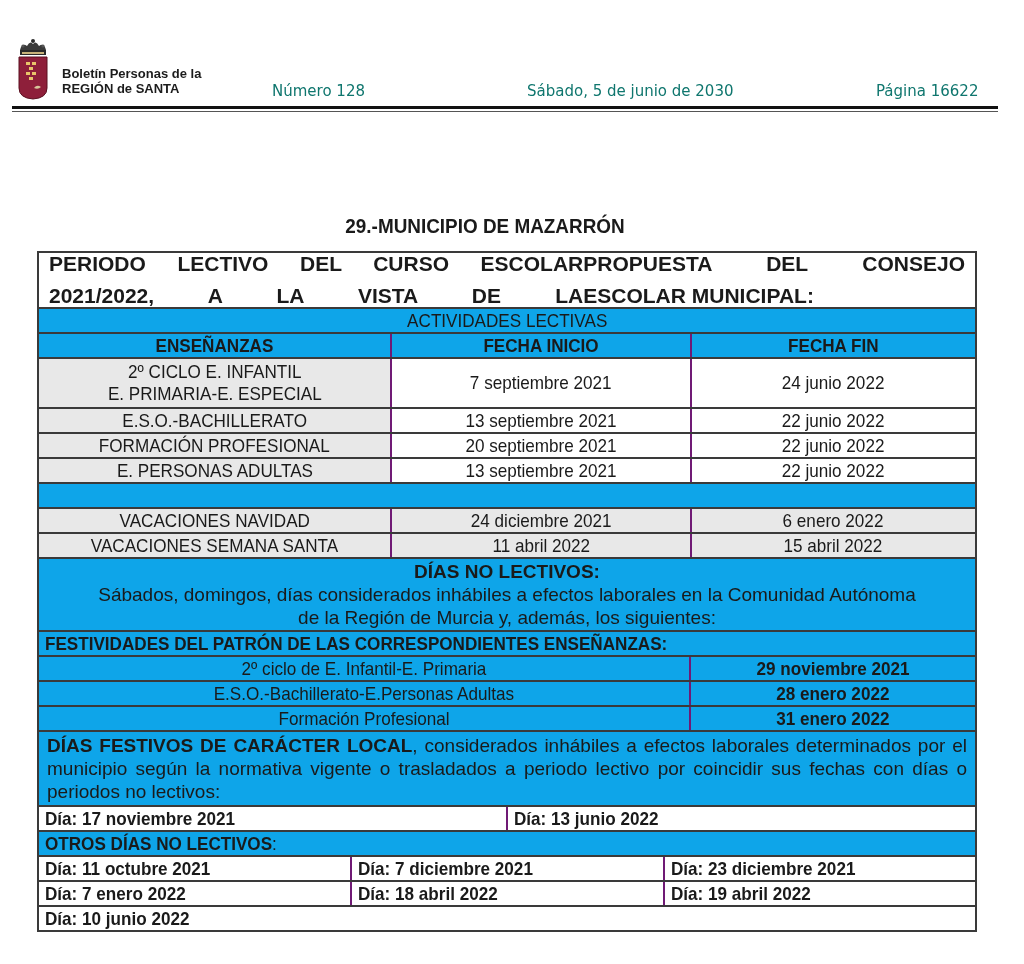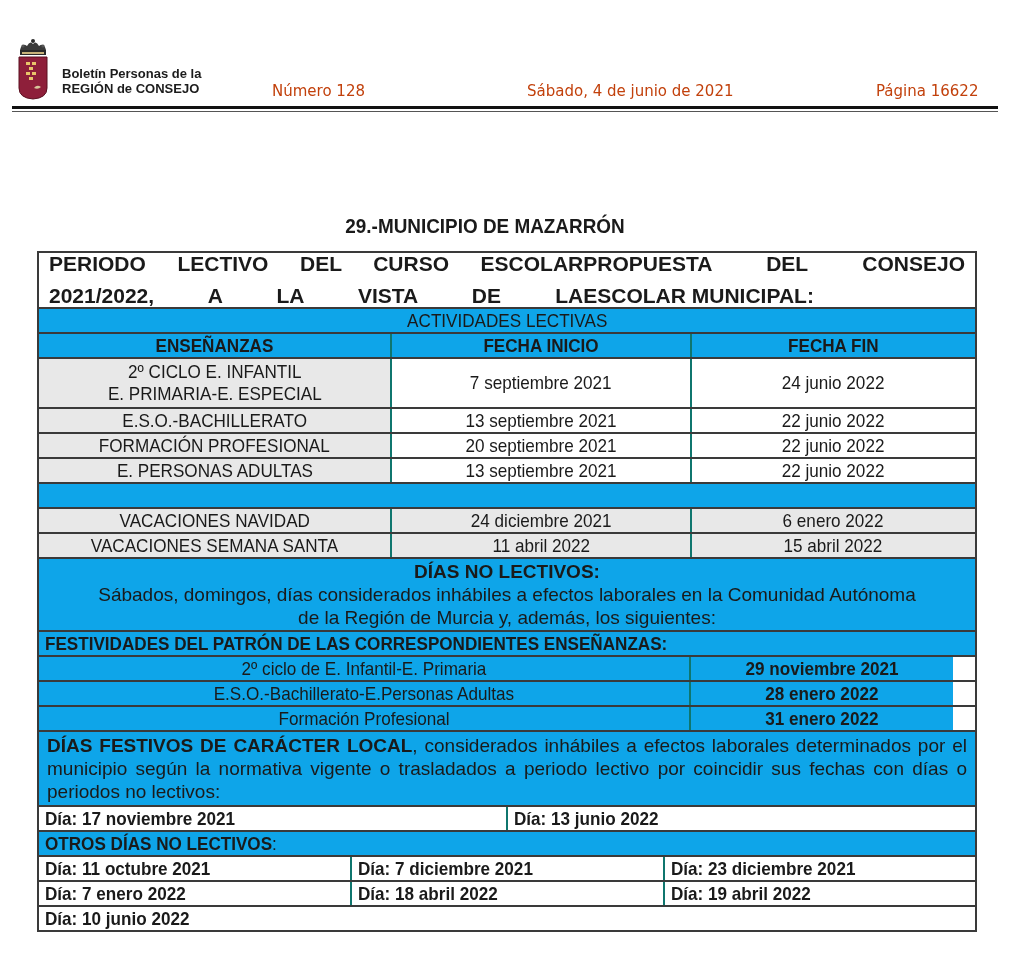--- a/index.html
+++ b/index.html
@@ -86,7 +86,7 @@
 </div>
 <div class="brand">
   <div>Boletín Personas de la</div>
-  <div>REGIÓN de CONSEJO</div>
+  <div>REGIÓN de SANTA</div>
 </div>
 <div class="hdr-item hdr-num">Número 128</div>
 <div class="hdr-item hdr-date">Sábado, 4 de junio de 2021</div>

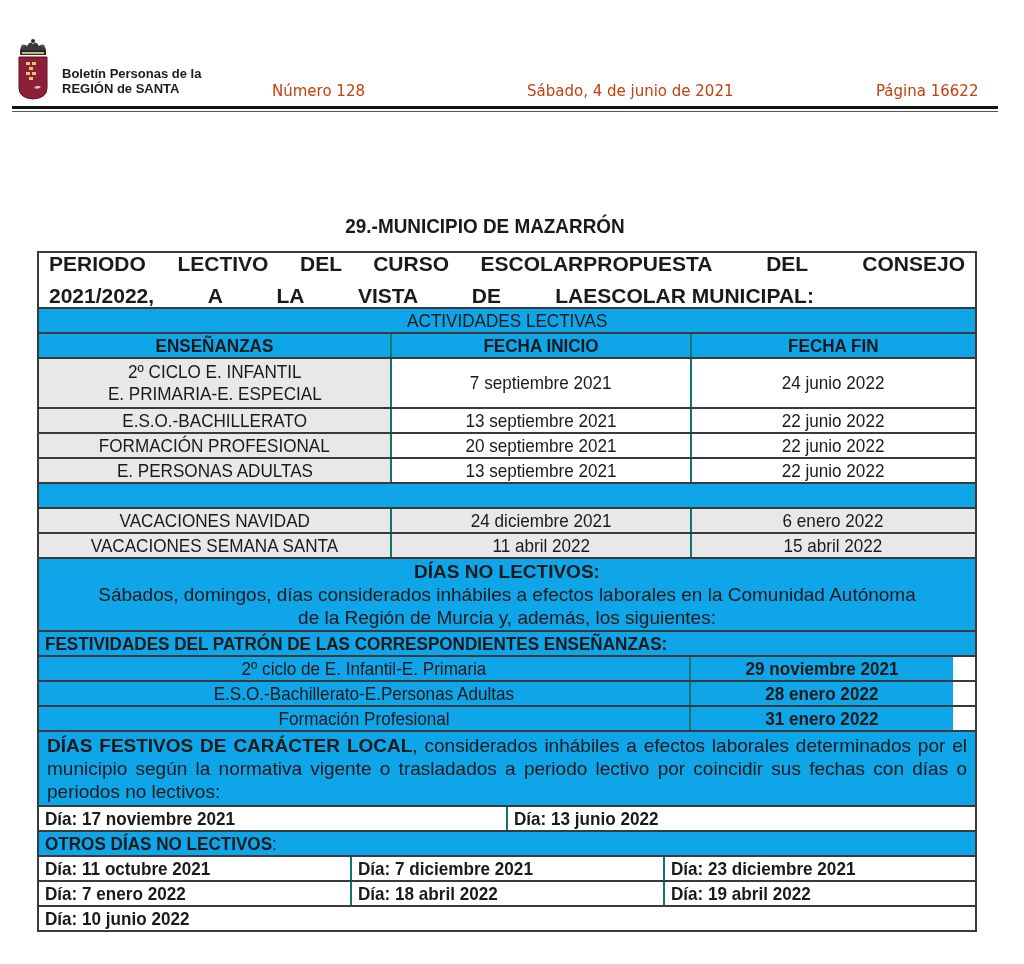--- a/index.html
+++ b/index.html
@@ -9,7 +9,7 @@
     
     .logo { position: absolute; left: 17px; top: 38px; width: 32px; height: 62px; }
     .brand { position: absolute; left: 62px; top: 66px; font-family: "Liberation Sans", sans-serif; font-weight: bold; font-size: 13px; line-height: 15px; color: #1c1c1c; }
-    .hdr-item { position: absolute; top: 82px; font-family: "DejaVu Sans", sans-serif; font-size: 15px; color: #c2410c; }
+    .hdr-item { position: absolute; top: 82px; font-family: "DejaVu Sans", sans-serif; font-size: 15px; color: #0f766e; }
     .hdr-num { left: 272px; }
     .hdr-date { left: 527px; }
     .hdr-page { left: 876px; }

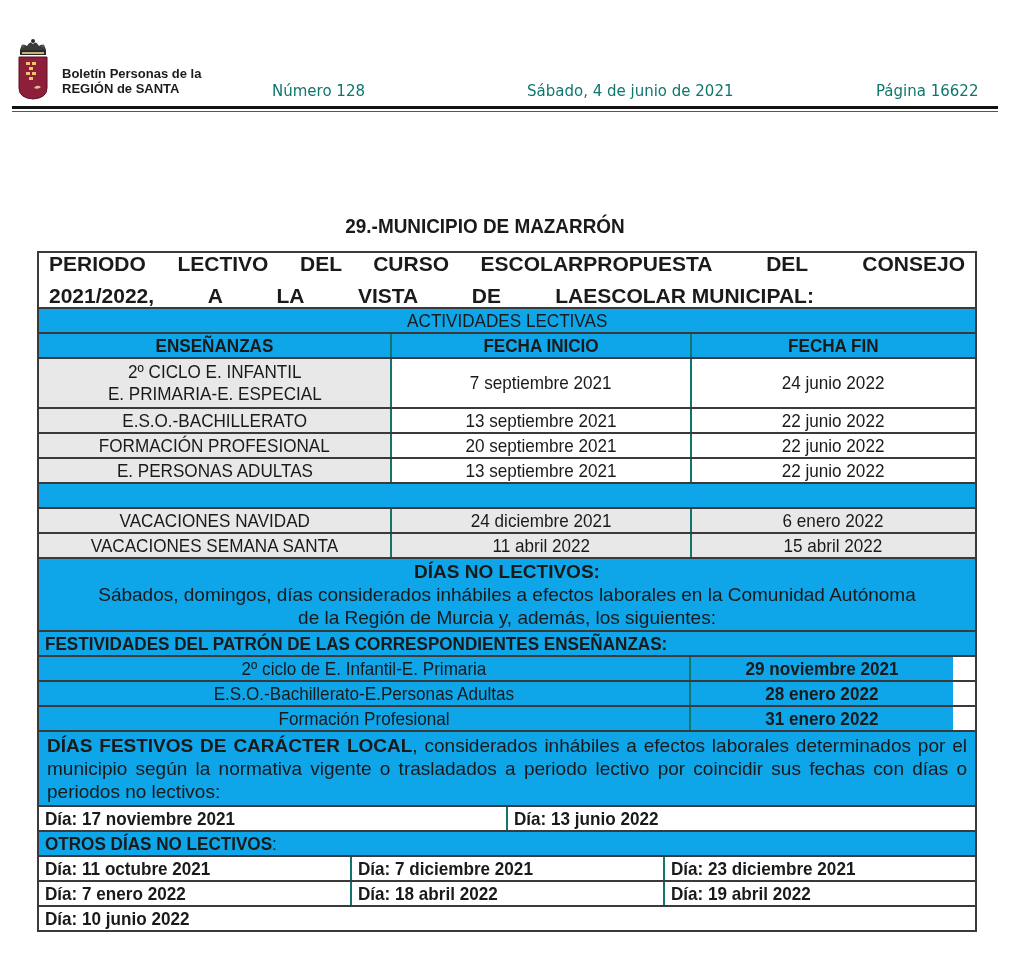--- a/index.html
+++ b/index.html
@@ -89,7 +89,7 @@
   <div>REGIÓN de SANTA</div>
 </div>
 <div class="hdr-item hdr-num">Número 128</div>
-<div class="hdr-item hdr-date">Sábado, 4 de junio de 2021</div>
+<div class="hdr-item hdr-date">Sábado, 5 de junio de 2030</div>
 <div class="hdr-item hdr-page">Página 16622</div>
 <div class="rule-thick"></div>
 <div class="rule-thin"></div>

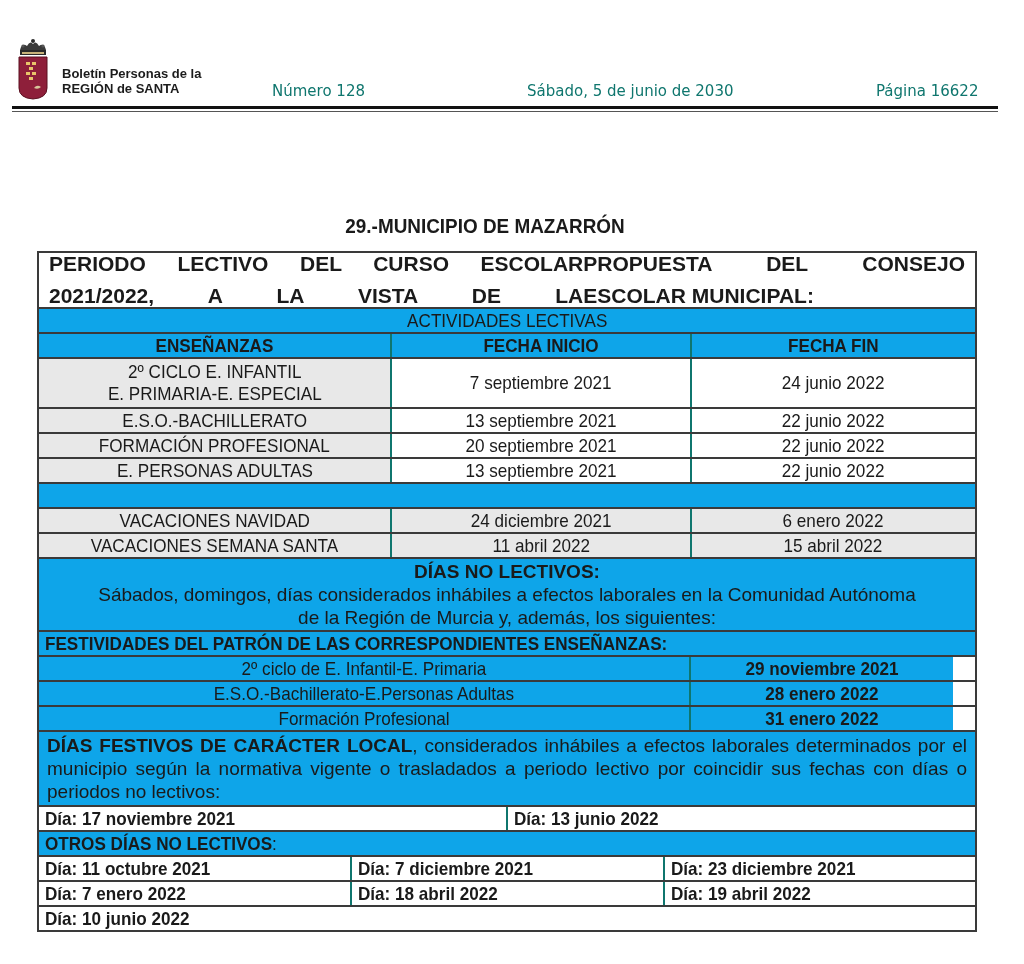--- a/index.html
+++ b/index.html
@@ -24,7 +24,7 @@
     .row { display: flex; border-top: 2px solid #3a3a3a; }
     .row:first-child { border-top: none; }
     .cell { display: flex; align-items: center; justify-content: center; text-align: center; font-size: 19px; line-height: 22px; padding: 0 6px; overflow: hidden; white-space: nowrap; }
-    .cell + .cell { border-left: 2px solid #0f766e; }
+    .cell + .cell { border-left: 2px solid #701a75; }
     .narrow { transform: scaleX(0.9); display: inline-block; }
     .bg-dark { background: #0ea5e9; }
     .bg-light { background: #e8e8e8; }

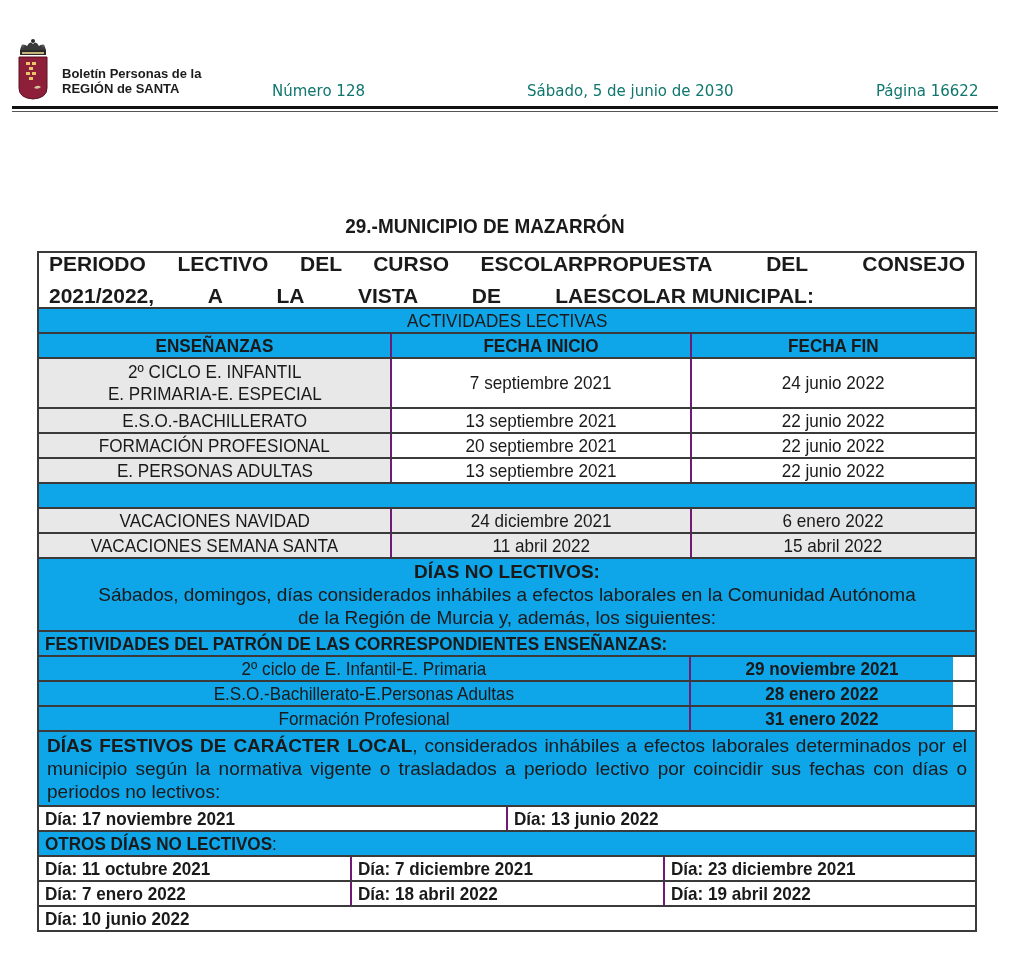--- a/index.html
+++ b/index.html
@@ -39,7 +39,7 @@
     .c2 { width: 300px; }
     .c3 { width: 286px; }
     .f1 { width: 650px; }
-    .f2 { width: 264px; }
+    .f2 { width: 286px; }
     .l1 { width: 467px; justify-content: flex-start; }
     .l2 { width: 469px; justify-content: flex-start; }
     .o1 { width: 311px; justify-content: flex-start; }

